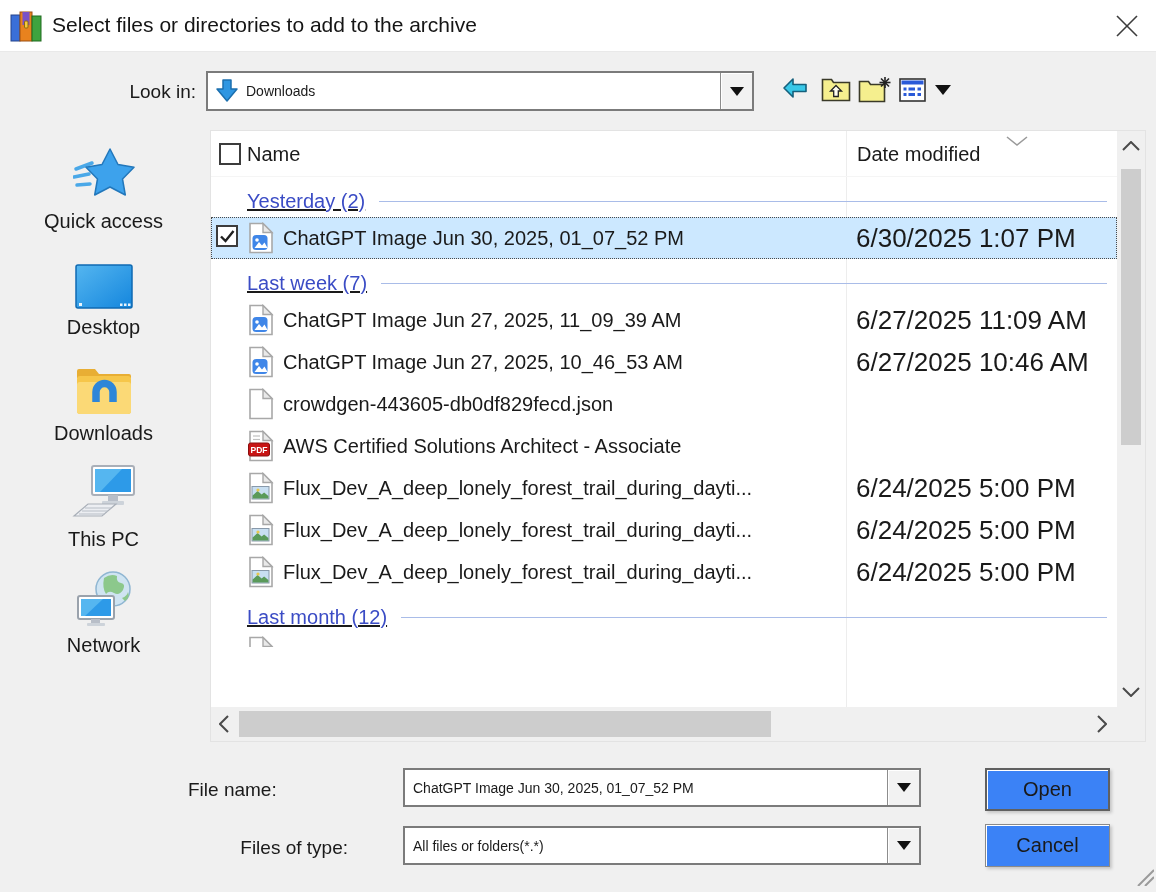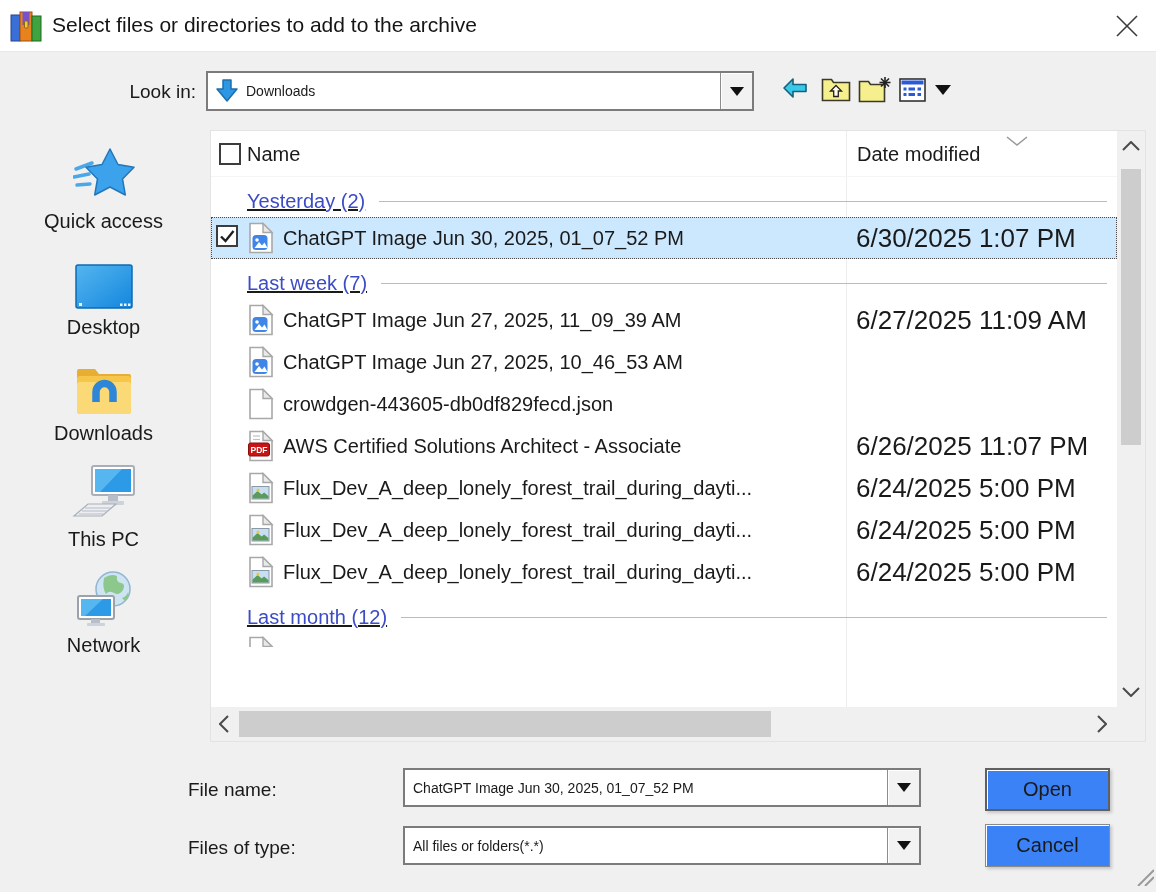--- a/index.html
+++ b/index.html
@@ -298,6 +298,7 @@
               <path d="M6.5 26 l4.5-6 3 3.5 2.5-3 3 5.5 z" fill="#fff"></path>
             </svg></span>
           <span class="f-name">ChatGPT Image Jun 27, 2025, 10_46_53 AM</span>
+          <span class="f-date">6/27/2025 10:46 AM</span>
         </div>
         <div class="file-row">
           <span class="f-icon"><svg width="26" height="32" viewBox="0 0 26 32">

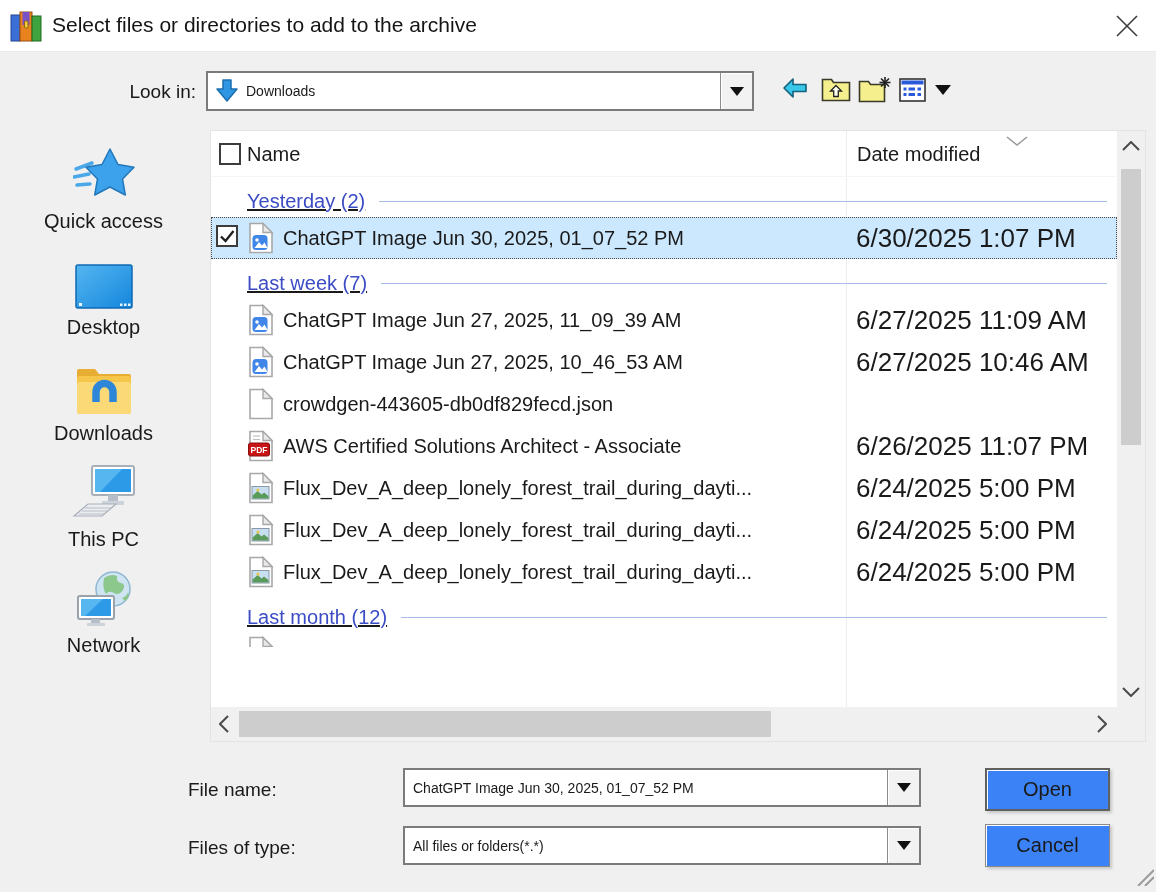--- a/index.html
+++ b/index.html
@@ -319,7 +319,6 @@
               <text x="11" y="23" text-anchor="middle" font-family="Liberation Sans, sans-serif" font-size="8.5" font-weight="bold" fill="#fff">PDF</text>
             </svg></span>
           <span class="f-name">AWS Certified Solutions Architect - Associate</span>
-          <span class="f-date">6/26/2025 11:07 PM</span>
         </div>
         <div class="file-row">
           <span class="f-icon"><svg width="26" height="32" viewBox="0 0 26 32">

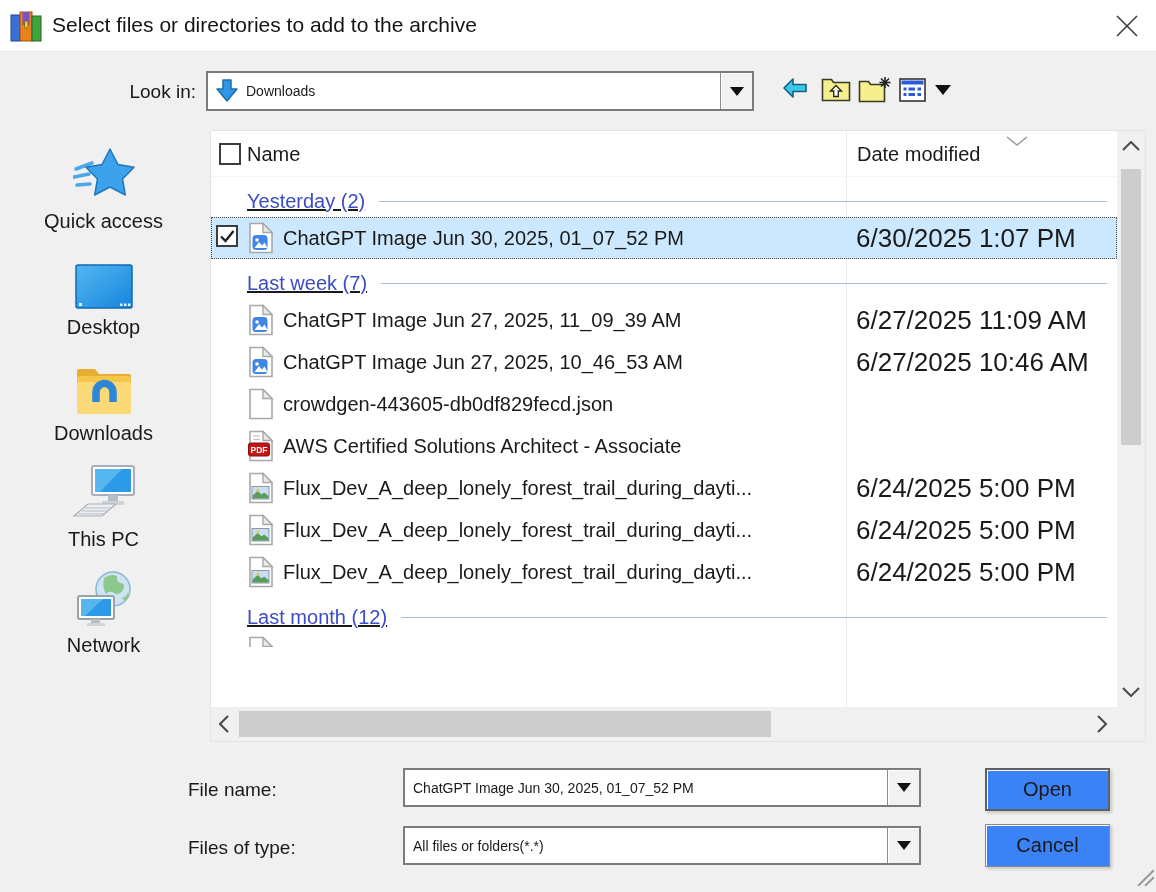--- a/index.html
+++ b/index.html
@@ -404,7 +404,7 @@
 </div>
 <div class="btn btn-open">Open</div>
 
-<span class="ftype-label" style="text-align:left;left:188px;">Files of type:</span>
+<span class="ftype-label" style="text-align:right;left:188px;">Files of type:</span>
 <div class="combo ftype-combo">
   <span class="combo-value text-pad">All files or folders(*.*)</span>
   <span class="arrow-btn">

